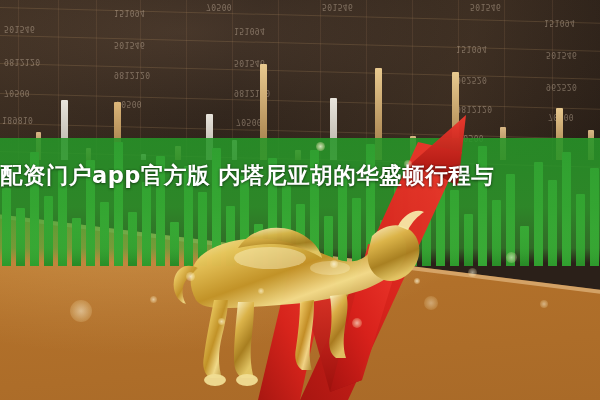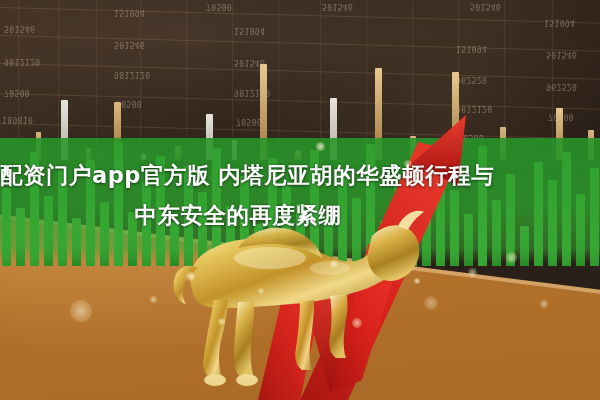--- a/index.html
+++ b/index.html
@@ -313,7 +313,6 @@
 
   <div class="title-block">
     <div class="title-line">配资门户app官方版 内塔尼亚胡的华盛顿行程与</div>
-    <div class="title-line">中东安全的再度紧绷</div>
   </div>
 
 </div>

